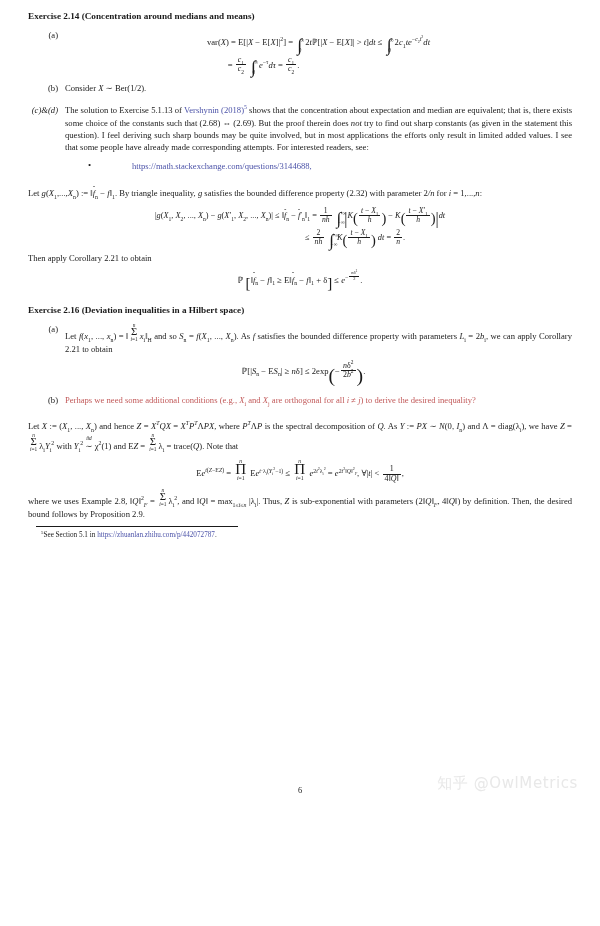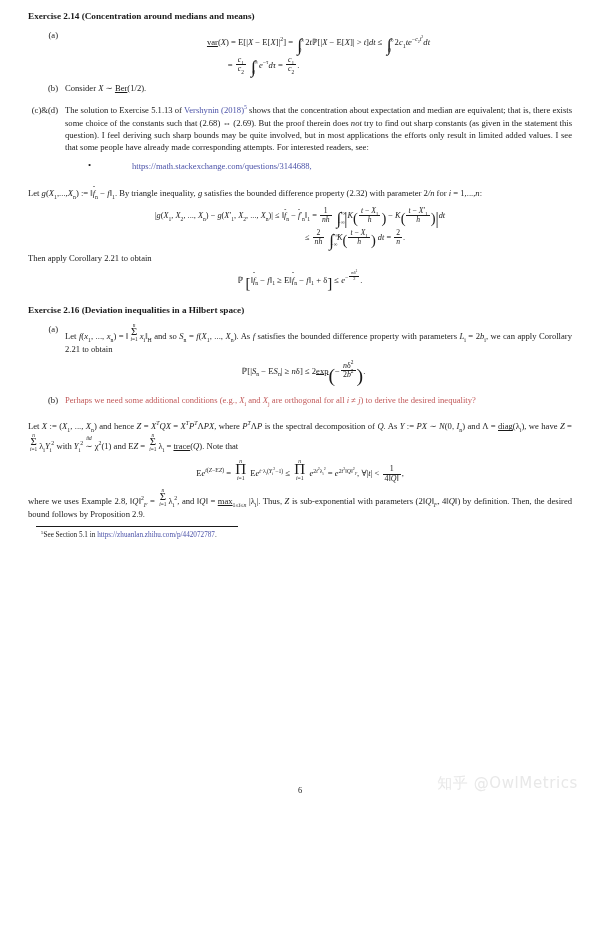--- a/index.html
+++ b/index.html
@@ -85,7 +85,7 @@
   }
   .eq.tight { margin: 2px 0 4px 0; }
   .mt { font-style: italic; font-family: "Liberation Serif", serif; }
-  .up { font-style: normal; text-decoration: underline; }
+  .up { font-style: normal; }
   .bb { font-family: "Liberation Serif", serif; font-style: normal; }
 
   

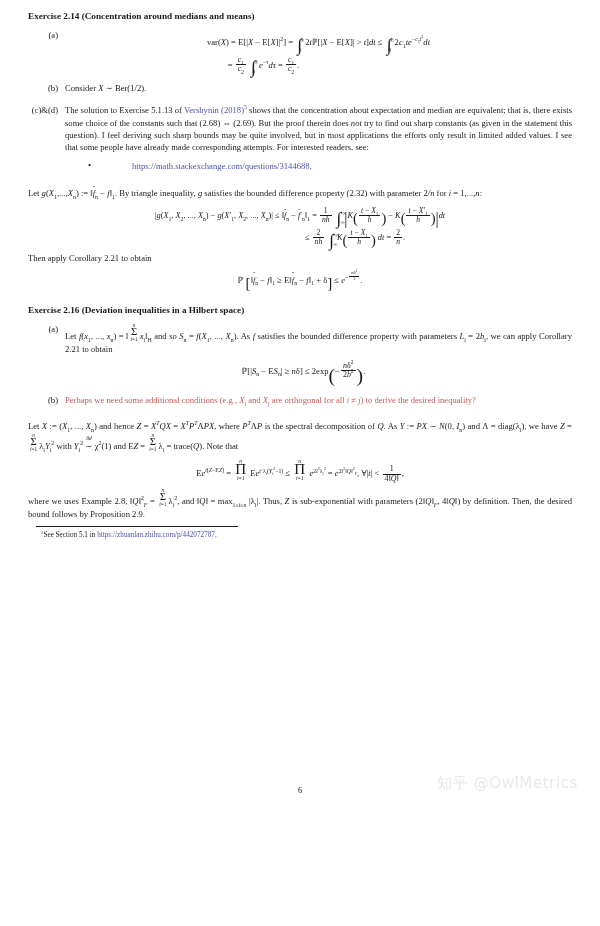--- a/index.html
+++ b/index.html
@@ -47,7 +47,7 @@
     white-space: nowrap;
   }
   .item.a .lbl, .item.b .lbl { width: 30px; }
-  .item.cd .lbl { width: 41px; margin-left: -11px; }
+  .item.cd .lbl { width: 41px; margin-left: -11px; font-style: italic; }
   .item .bdy { flex: 1 1 auto; text-align: justify; }
 
   .para { margin: 0 0 2px 0; text-align: justify; }

